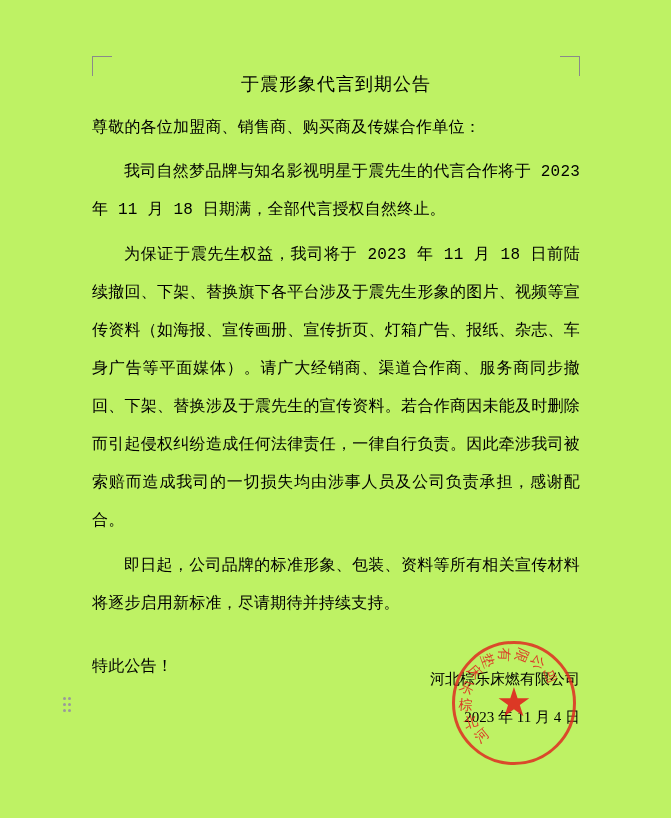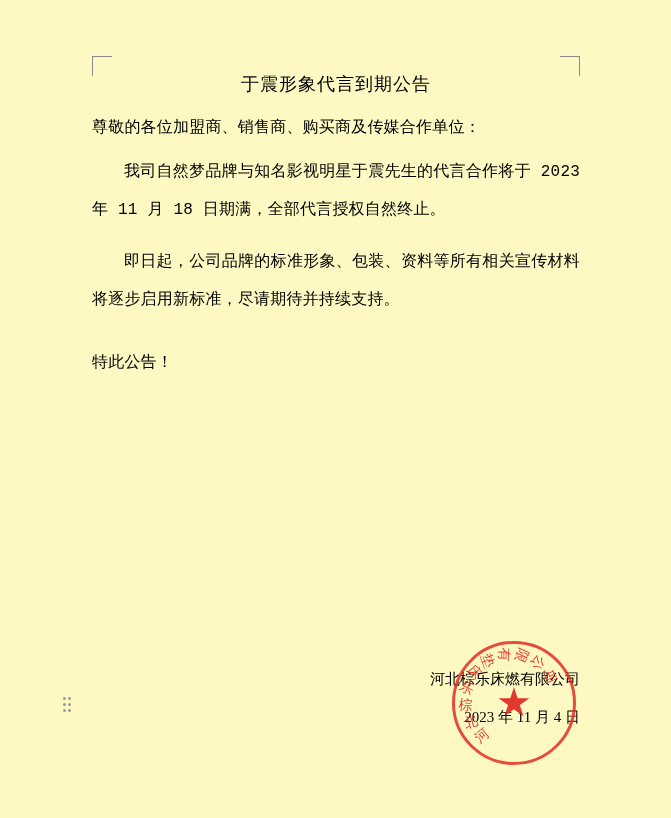--- a/index.html
+++ b/index.html
@@ -20,7 +20,7 @@
     left: 0; top: 0;
     width: 671px;
     height: 818px;
-    background: #fef9c3;
+    background: #bef264;
   }
 
   

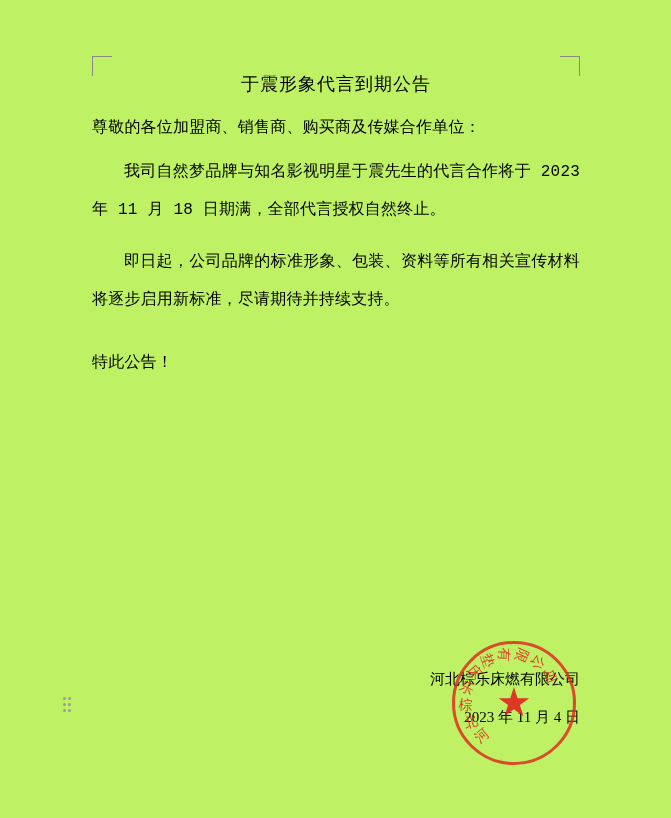--- a/index.html
+++ b/index.html
@@ -170,6 +170,7 @@
 
     <div class="gap-sm"></div>
 
+    <p class="para indent">为保证于震先生权益，我司将于 2023 年 11 月 18 日前陆续撤回、下架、替换旗下各平台涉及于震先生形象的图片、视频等宣传资料（如海报、宣传画册、宣传折页、灯箱广告、报纸、杂志、车身广告等平面媒体）。请广大经销商、渠道合作商、服务商同步撤回、下架、替换涉及于震先生的宣传资料。若合作商因未能及时删除而引起侵权纠纷造成任何法律责任，一律自行负责。因此牵涉我司被索赔而造成我司的一切损失均由涉事人员及公司负责承担，感谢配合。</p>
 
     <div class="gap-sm"></div>
 

